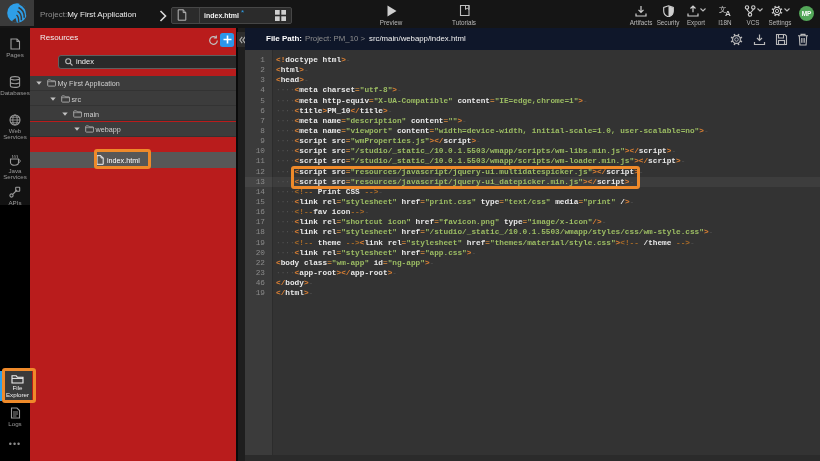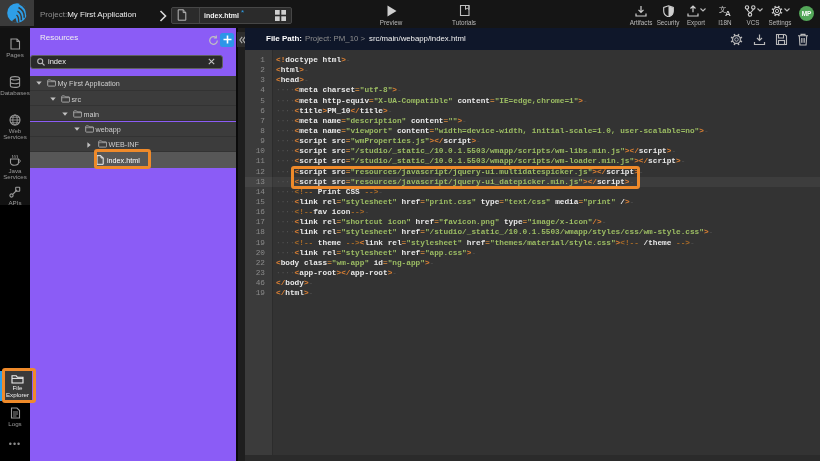--- a/index.html
+++ b/index.html
@@ -32,7 +32,7 @@
 #fe svg { display:block; margin:4px auto 0; }
 .obox { position:absolute; border:3px solid #ef8a2a; border-radius:3px; }
 
-#panel { position:absolute; left:30px; top:28px; width:206px; height:433px; background:#8b5cf6; }
+#panel { position:absolute; left:30px; top:28px; width:206px; height:433px; background:#b91c1c; }
 #rhead { position:absolute; left:10px; top:5px; color:#f0f0f0; font-size:8px; }
 #refresh { position:absolute; left:178px; top:7px; }
 #plusbtn { position:absolute; left:190px; top:4.5px; width:14px; height:14px; background:#2d96e8; border-radius:2.5px; display:flex; align-items:center; justify-content:center; }

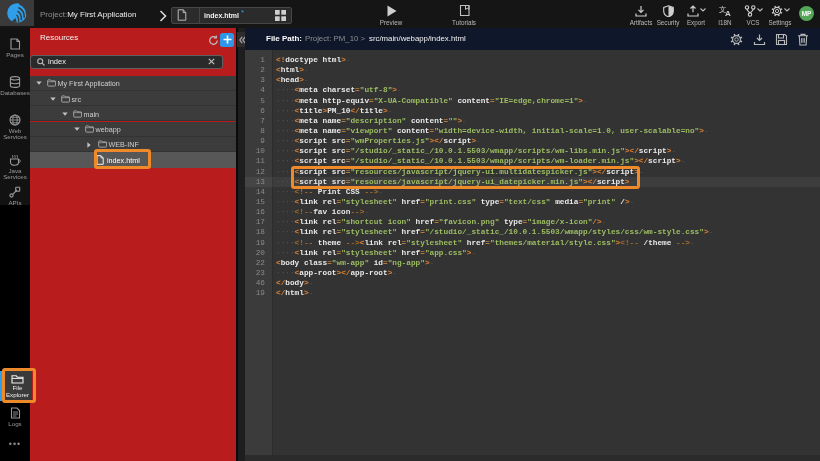--- a/index.html
+++ b/index.html
@@ -36,7 +36,7 @@
 #rhead { position:absolute; left:10px; top:5px; color:#f0f0f0; font-size:8px; }
 #refresh { position:absolute; left:178px; top:7px; }
 #plusbtn { position:absolute; left:190px; top:4.5px; width:14px; height:14px; background:#2d96e8; border-radius:2.5px; display:flex; align-items:center; justify-content:center; }
-#search { position:absolute; left:0; top:26.5px; width:193px; height:14px; background:#2a2a2a; border:1px solid #606060; border-radius:3px; display:flex; align-items:center; }
+#search { position:absolute; left:28px; top:26.5px; width:193px; height:14px; background:#2a2a2a; border:1px solid #606060; border-radius:3px; display:flex; align-items:center; }
 #search .mg { margin-left:6px; }
 #search .txt { color:#f0f0f0; font-size:7.5px; margin-left:3px; }
 #search .xx { margin-left:auto; margin-right:7px; }

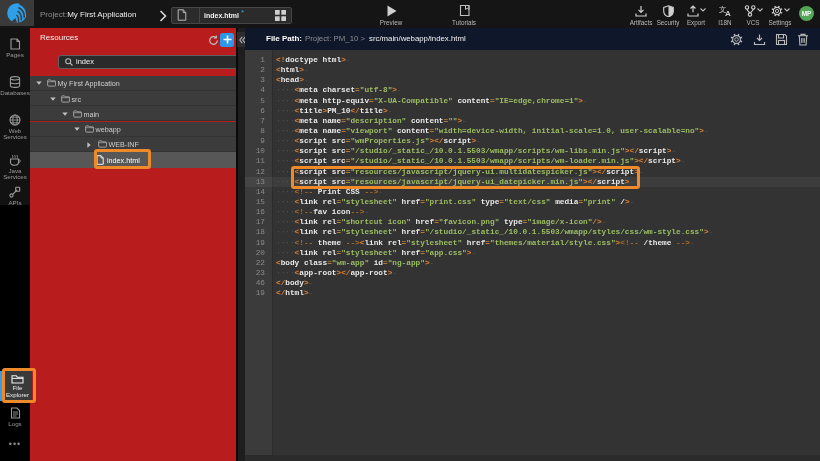--- a/index.html
+++ b/index.html
@@ -171,20 +171,6 @@
           </span>
           <span class="tlab" style="left:65.5px">webapp</span>
         </div>
-<div class="trow" style="top:108.9px">
-          <span class="car" style="left:57px">
-            <svg class="" width="4" height="6" viewBox="0 0 4 6">
-              <path d="M0.4 0.3 L0.4 5.7 L3.7 3 Z" fill="#c2c2c2"></path>
-            </svg>
-          </span>
-          <span class="tfold" style="left:67.5px">
-            <svg class="" width="9" height="8" viewBox="0 0 9 8">
-              <path d="M0.7 1.6 c0-.4.3-.7.7-.7 h2.1 l0.8 1 h3.6 c.4 0 .7.3.7.7 v3.8 c0 .4-.3.7-.7.7 H1.4 c-.4 0-.7-.3-.7-.7 z" fill="none" stroke="#b5b5b5" stroke-width="0.85"></path>
-              <path d="M0.7 2.7 h7.9" stroke="#b5b5b5" stroke-width="0.65"></path>
-            </svg>
-          </span>
-          <span class="tlab" style="left:78.5px">WEB-INF</span>
-        </div>
     </div>
   </div>
   <div id="strip"></div>

